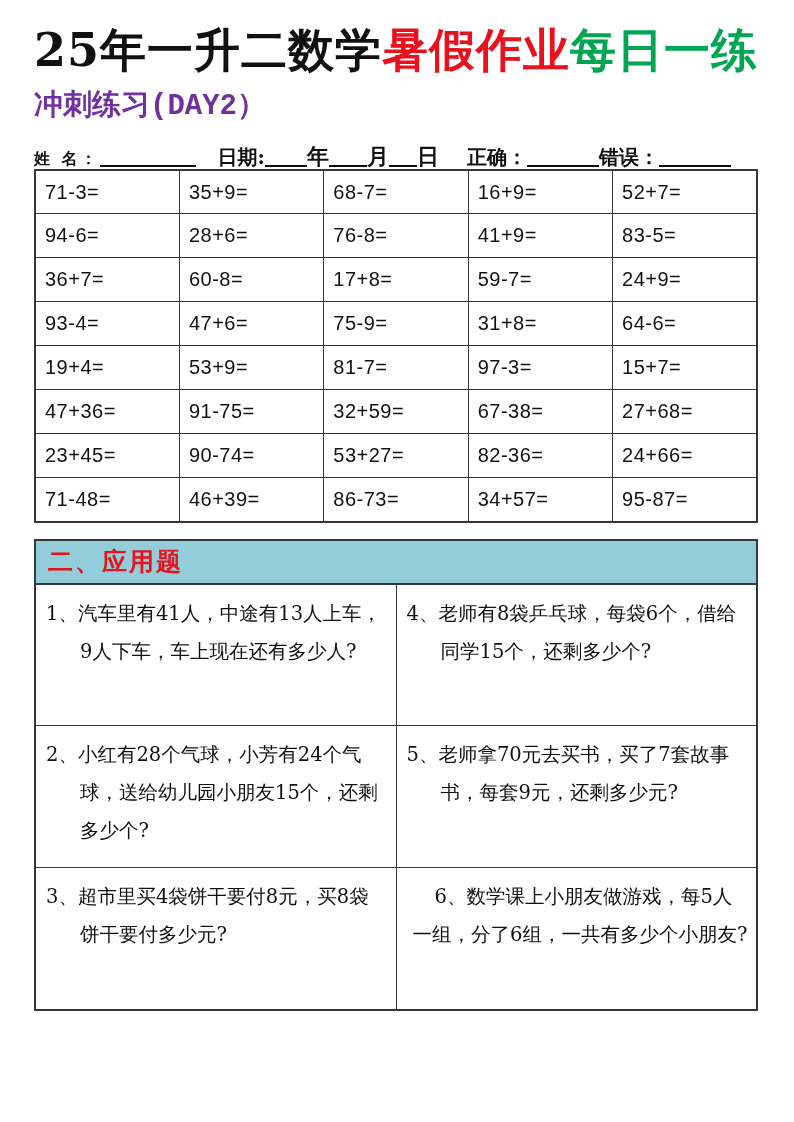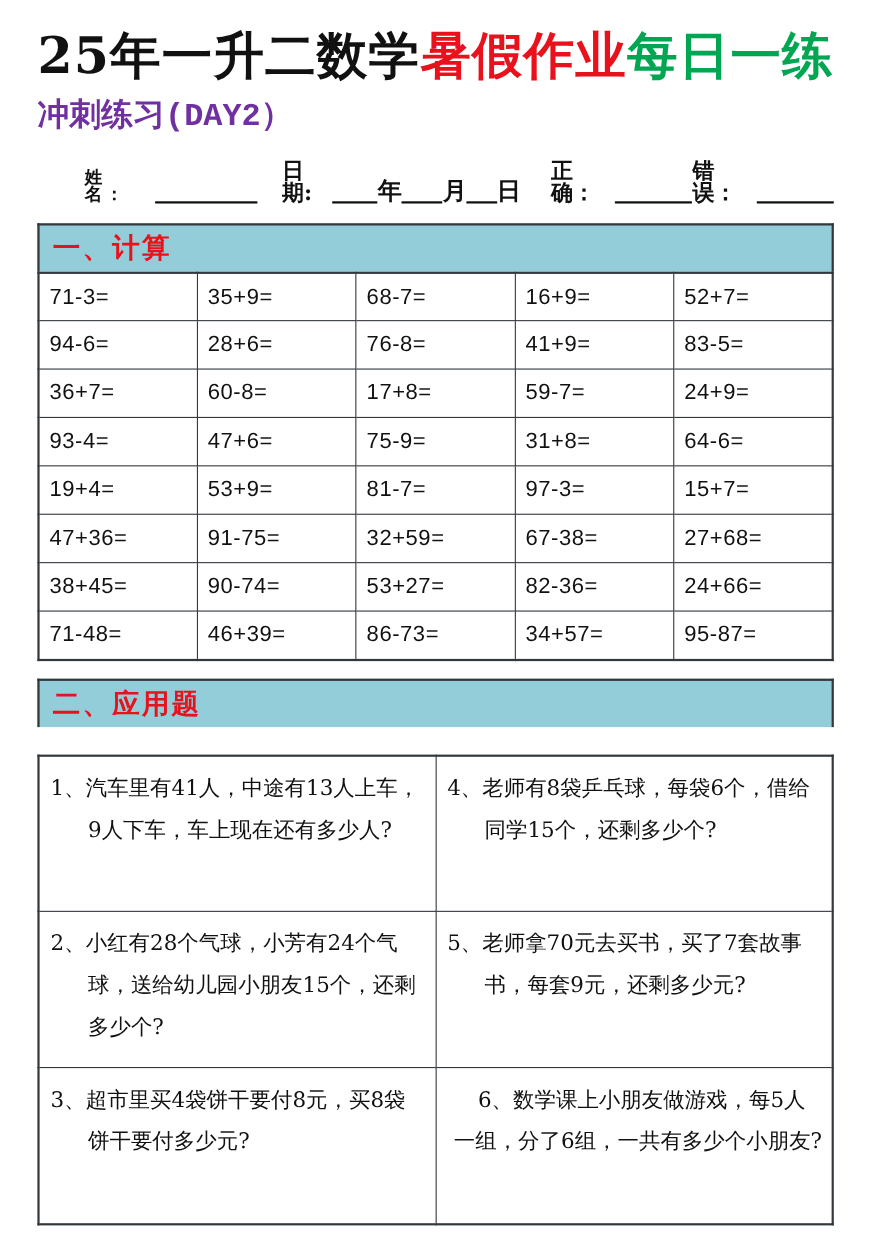--- a/index.html
+++ b/index.html
@@ -49,7 +49,7 @@
     line-height:1;
     padding-bottom:2px;
   }
-  .lbl-name{font-size:16px;letter-spacing:3px;font-weight:600;margin-left:43px;}
+  .lbl-name{font-size:16px;letter-spacing:3px;font-weight:600;}
   .lbl-big{font-size:22px;}
   .blank{
     display:inline-block;

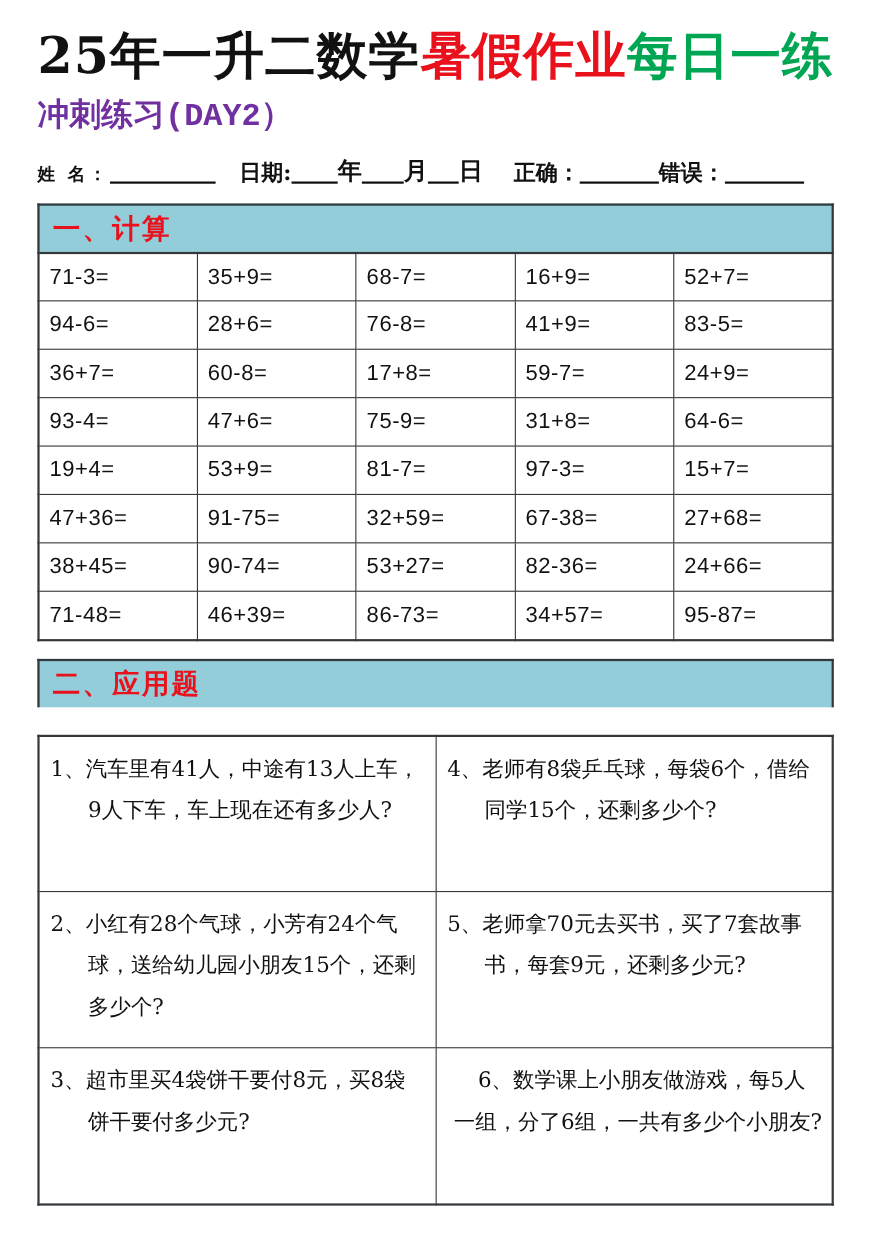--- a/index.html
+++ b/index.html
@@ -140,9 +140,6 @@
       <span class="blank bk-score"></span>
   </div>
 
-  <div class="section-header">
-    <span class="sec-label">一、计算</span>
-  </div>
 
   <table class="calc-table">
     <tbody>

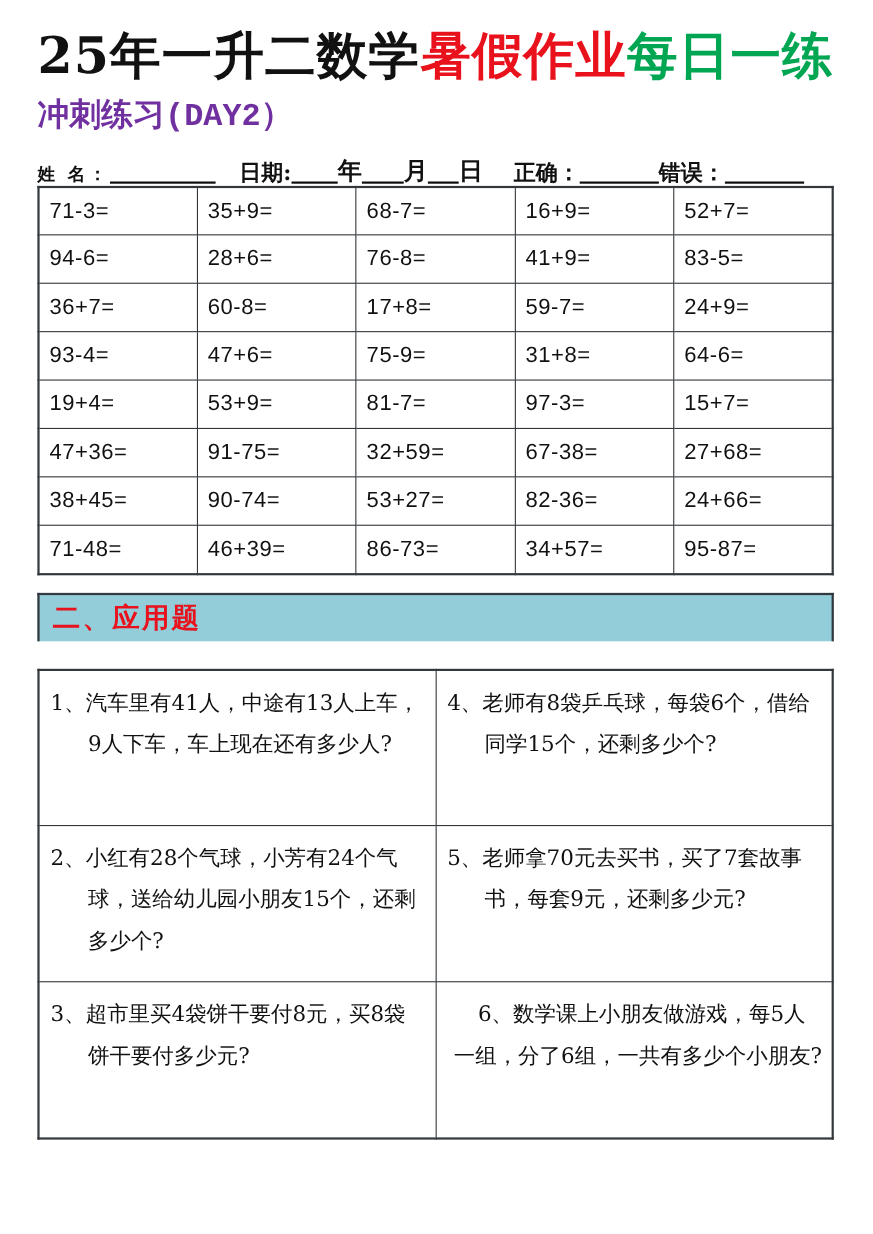--- a/index.html
+++ b/index.html
@@ -186,7 +186,7 @@
           <td>27+68=</td>
         </tr>
         <tr>
-          <td>38+45=</td>
+          <td>23+45=</td>
           <td>90-74=</td>
           <td>53+27=</td>
           <td>82-36=</td>

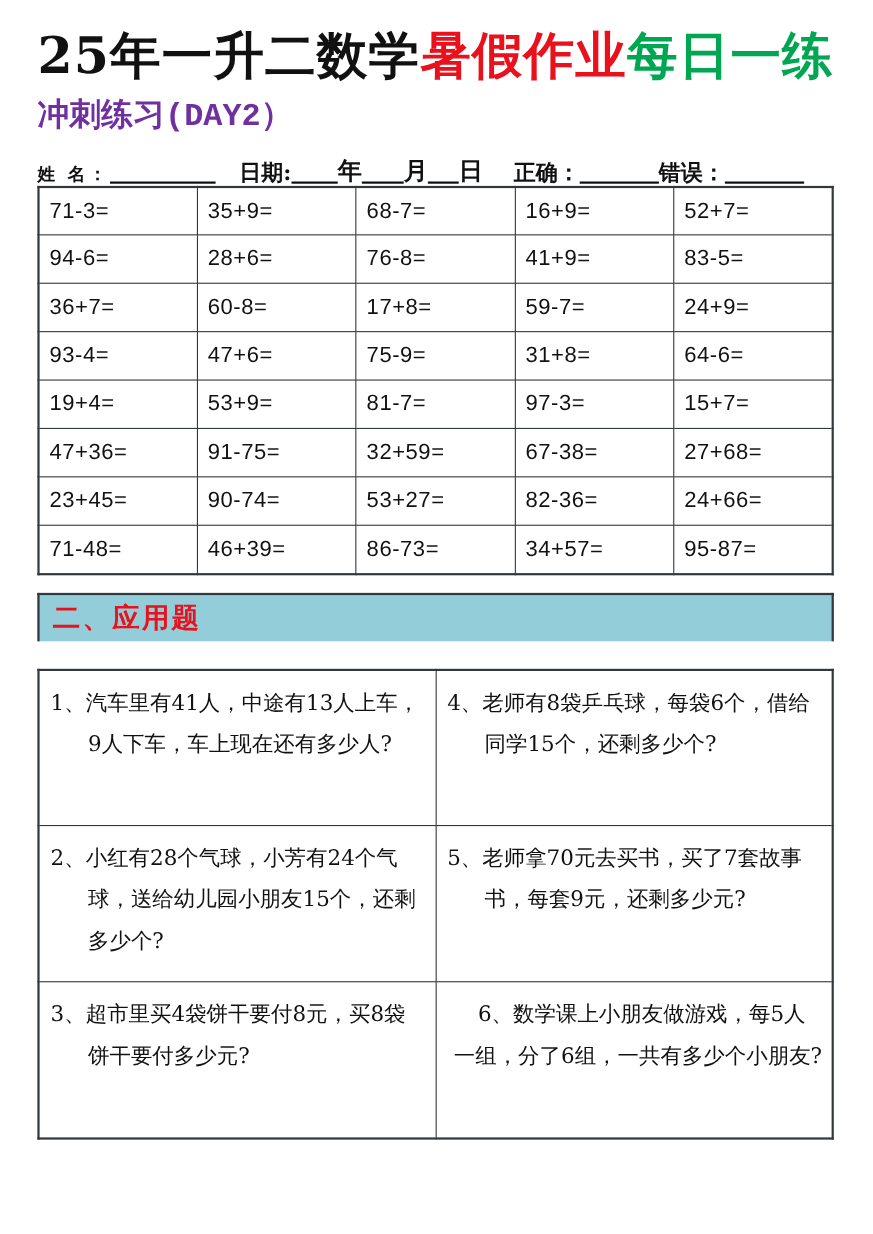--- a/index.html
+++ b/index.html
@@ -94,7 +94,7 @@
     white-space:nowrap;
   }
   .calc-table{border:2px solid var(--line-color);}
-  .problems-table{border:2px solid var(--line-color);margin-top:25px;}
+  .problems-table{border:2px solid var(--line-color);}
   .problems-table td{
     border:1.6px solid var(--line-color);
     height:142px;

